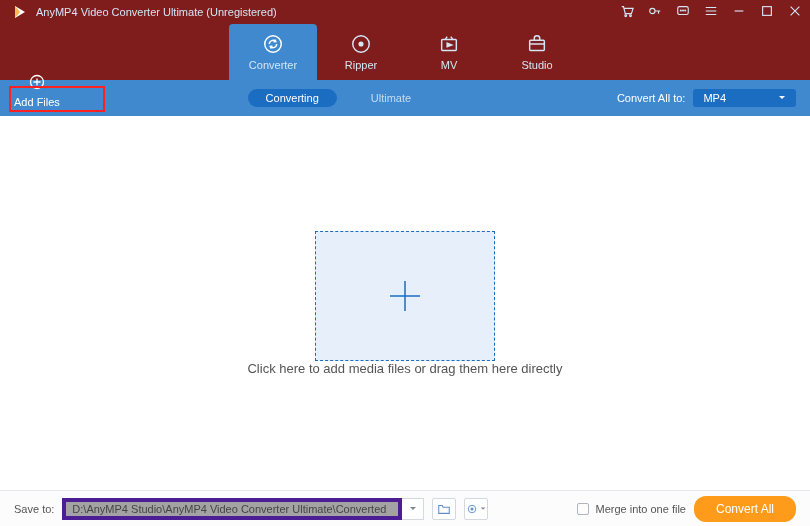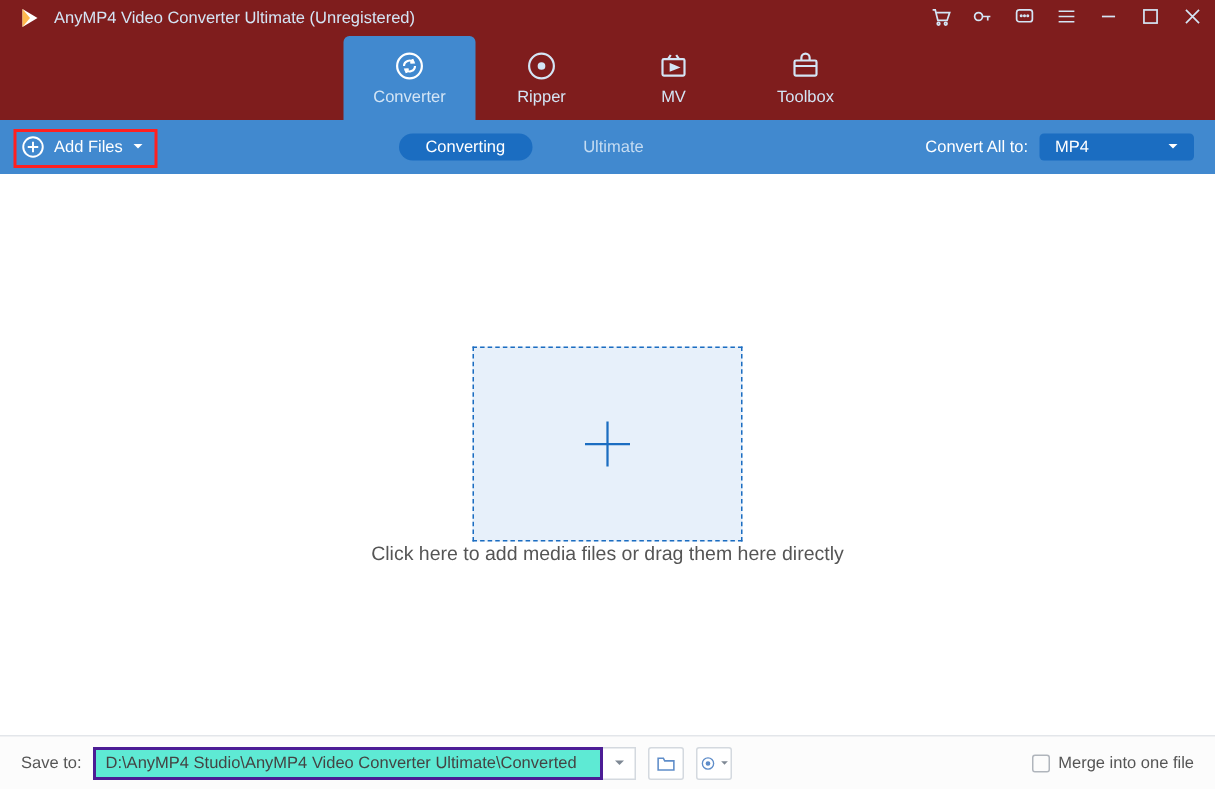--- a/index.html
+++ b/index.html
@@ -127,7 +127,7 @@
           <rect x="4" y="8" width="16" height="11" rx="1"></rect>
           <path d="M4 12h16M9 8V6a3 3 0 0 1 6 0v2"></path>
         </svg>
-      <span>Toolbox</span>
+      <span>Studio</span>
     </div>
   </div>
 </div>

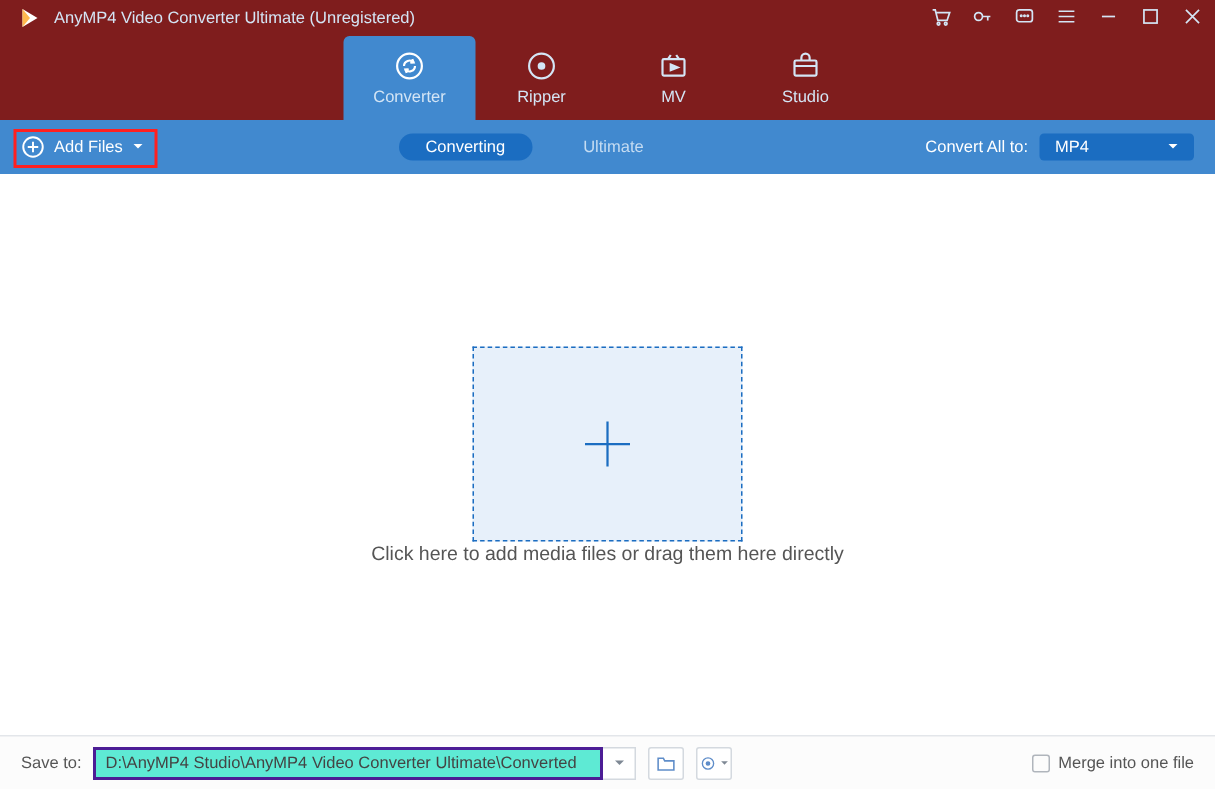--- a/index.html
+++ b/index.html
@@ -133,7 +133,7 @@
 </div>
 
 <div class="toolbar">
-  <div class="add-files" style="border:none;padding:0;">
+  <div class="add-files" style="border:none;padding:0;flex-direction:column;">
     <svg width="16" height="16" viewBox="0 0 16 16" fill="none" stroke="#fff" stroke-width="1.3">
         <circle cx="8" cy="8" r="6.5"></circle>
         <path d="M8 4.5v7M4.5 8h7"></path>

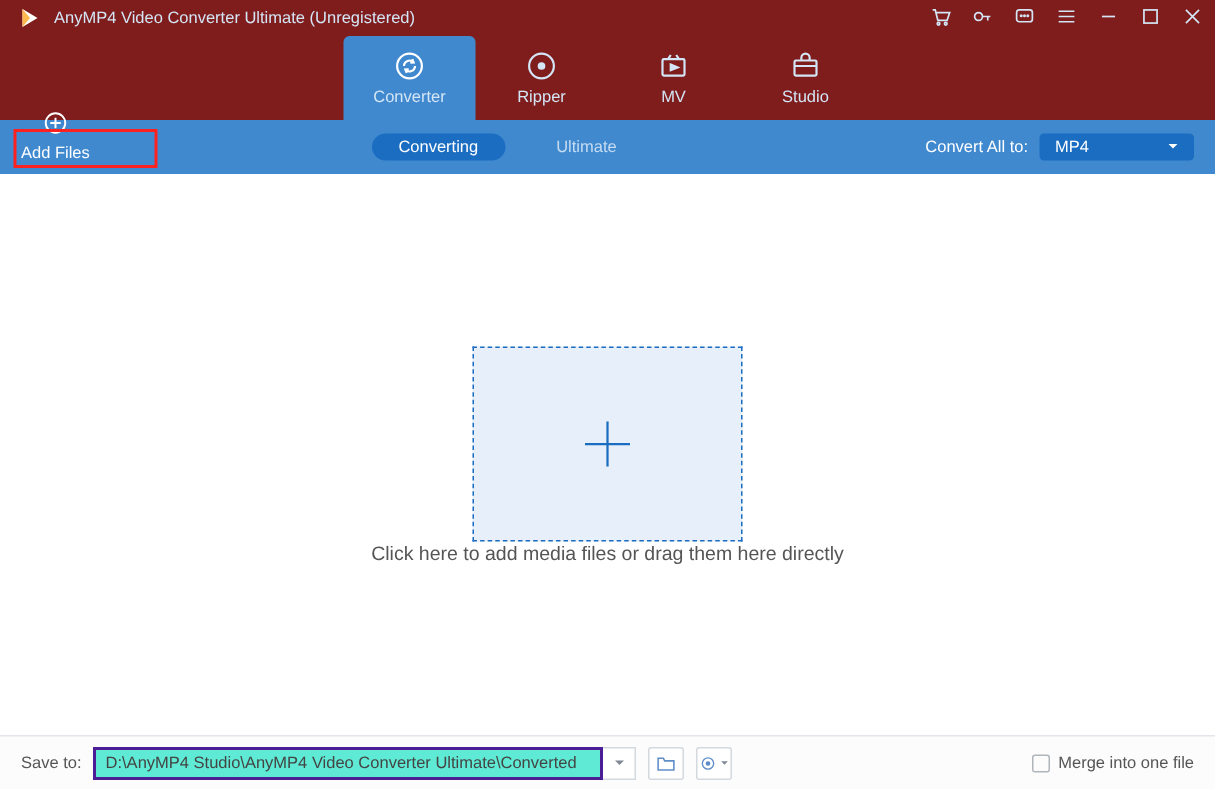--- a/index.html
+++ b/index.html
@@ -31,7 +31,7 @@
 .drop-text { font-size: 13px; color: #555; text-align: center; }
 
 .footer { height: 36px; border-top: 1px solid #e3e6ea; display: flex; align-items: center; padding: 18px 14px; font-size: 11px; color: #555; gap: 8px; background: #fcfcfc; }
-.save-path { flex: 0 0 340px; height: 22px; border: 2px solid #4c1d95; display: flex; align-items: center; padding: 0 6px; color: #444; font-size: 11px; background: #5eead4; overflow: hidden; white-space: nowrap; }
+.save-path { flex: 0 0 340px; height: 22px; border: 4px solid #4c1d95; display: flex; align-items: center; padding: 0 6px; color: #444; font-size: 11px; background: #a3a3a3; overflow: hidden; white-space: nowrap; }
 .path-dd { width: 22px; height: 22px; border: 1px solid #d4d9df; border-left: none; display: flex; align-items: center; justify-content: center; cursor: pointer; background: #fff; }
 .icon-btn { width: 24px; height: 22px; border: 1px solid #d4d9df; display: flex; align-items: center; justify-content: center; cursor: pointer; background: #fff; border-radius: 2px; }
 .spacer { flex: 1; }

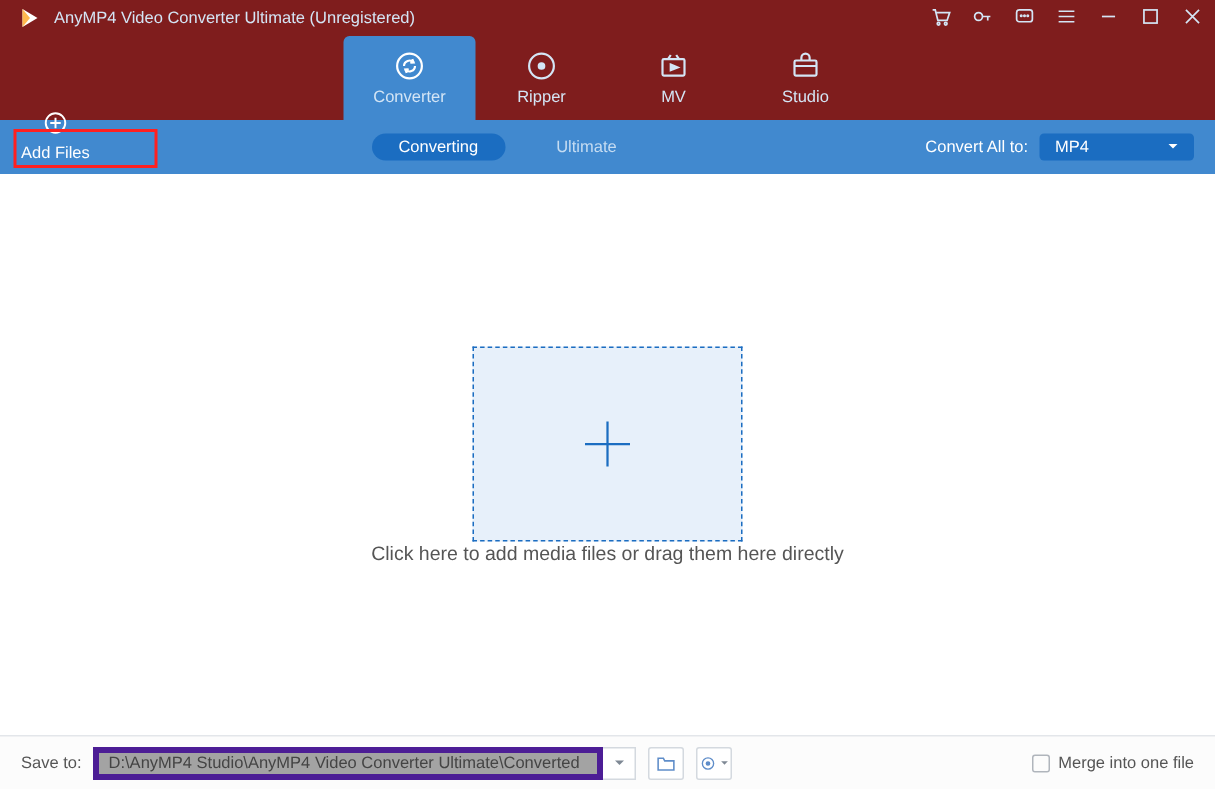--- a/index.html
+++ b/index.html
@@ -198,6 +198,7 @@
     <div class="checkbox"></div>
     <span>Merge into one file</span>
   </div>
+  <div class="convert-btn">Convert All</div>
 </div>
 
 </body></html>

